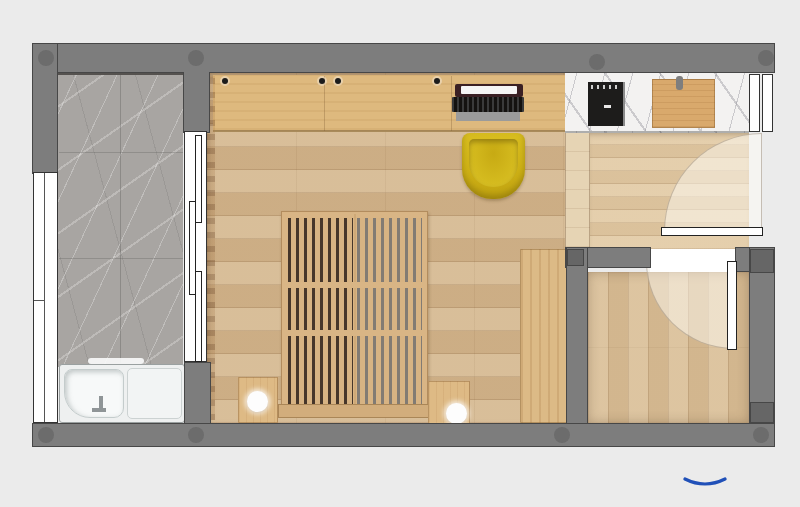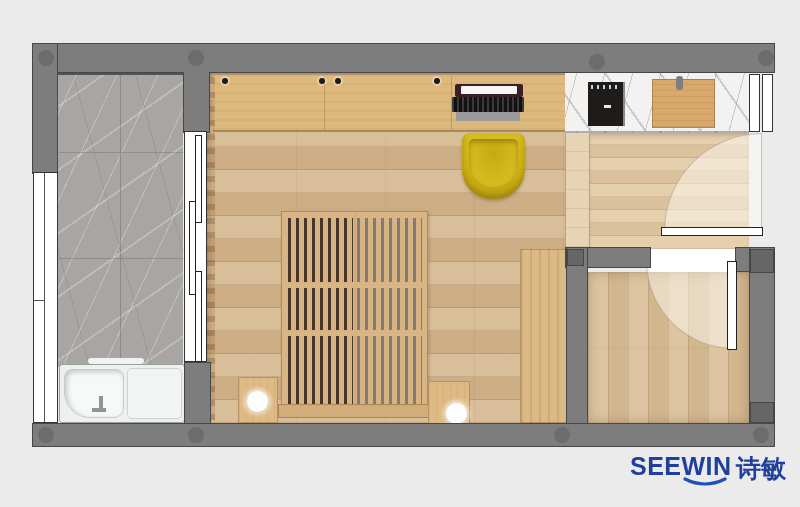--- a/index.html
+++ b/index.html
@@ -244,7 +244,6 @@
   <div class="abs leaf leaf-room"></div>
 
   <div class="abs logo">
-    <span class="logo-en">SEEWIN</span>
     <svg class="logo-swoosh" width="46" height="12" viewBox="0 0 46 12">
       <path d="M3 2 Q23 12 43 2" fill="none" stroke="#2050b8" stroke-width="3.2" stroke-linecap="round"></path>
     </svg>

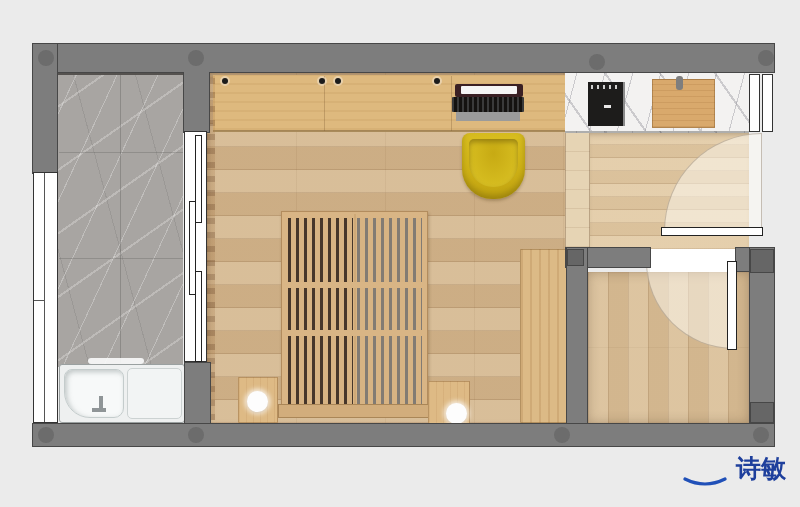--- a/index.html
+++ b/index.html
@@ -247,7 +247,6 @@
     <svg class="logo-swoosh" width="46" height="12" viewBox="0 0 46 12">
       <path d="M3 2 Q23 12 43 2" fill="none" stroke="#2050b8" stroke-width="3.2" stroke-linecap="round"></path>
     </svg>
-    <span class="logo-zh">诗敏</span>
   </div>
 
 </div>

